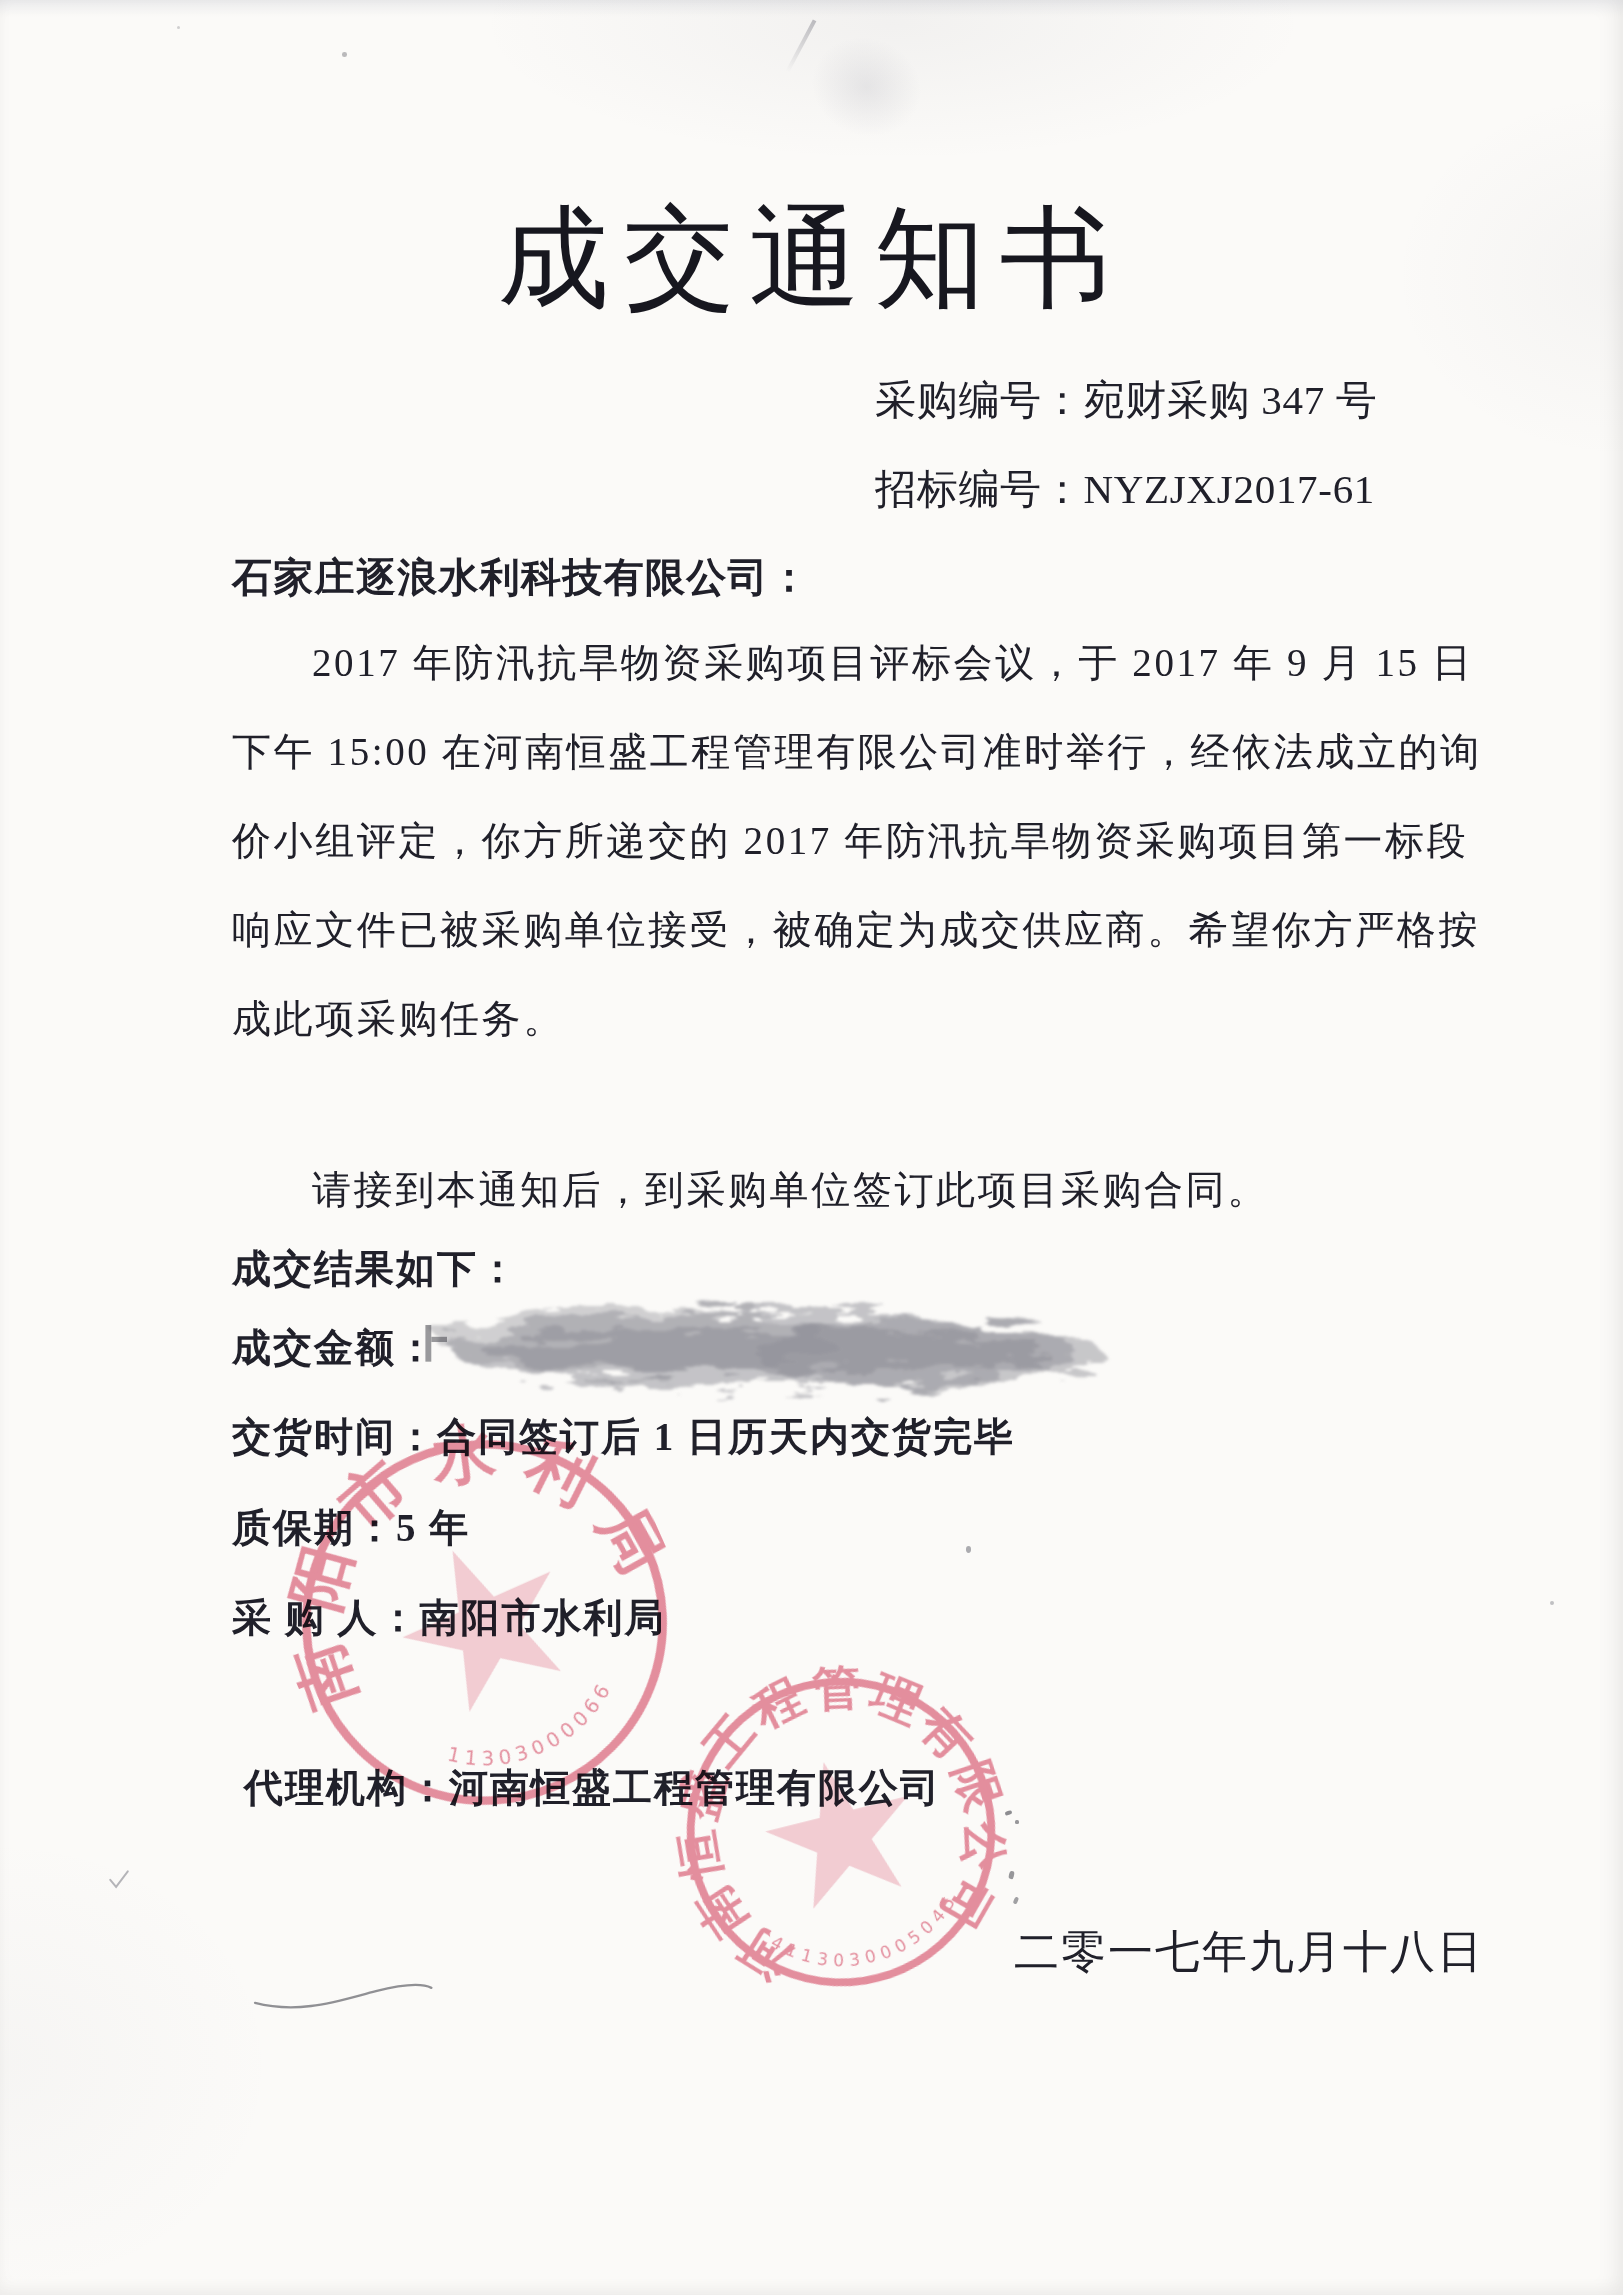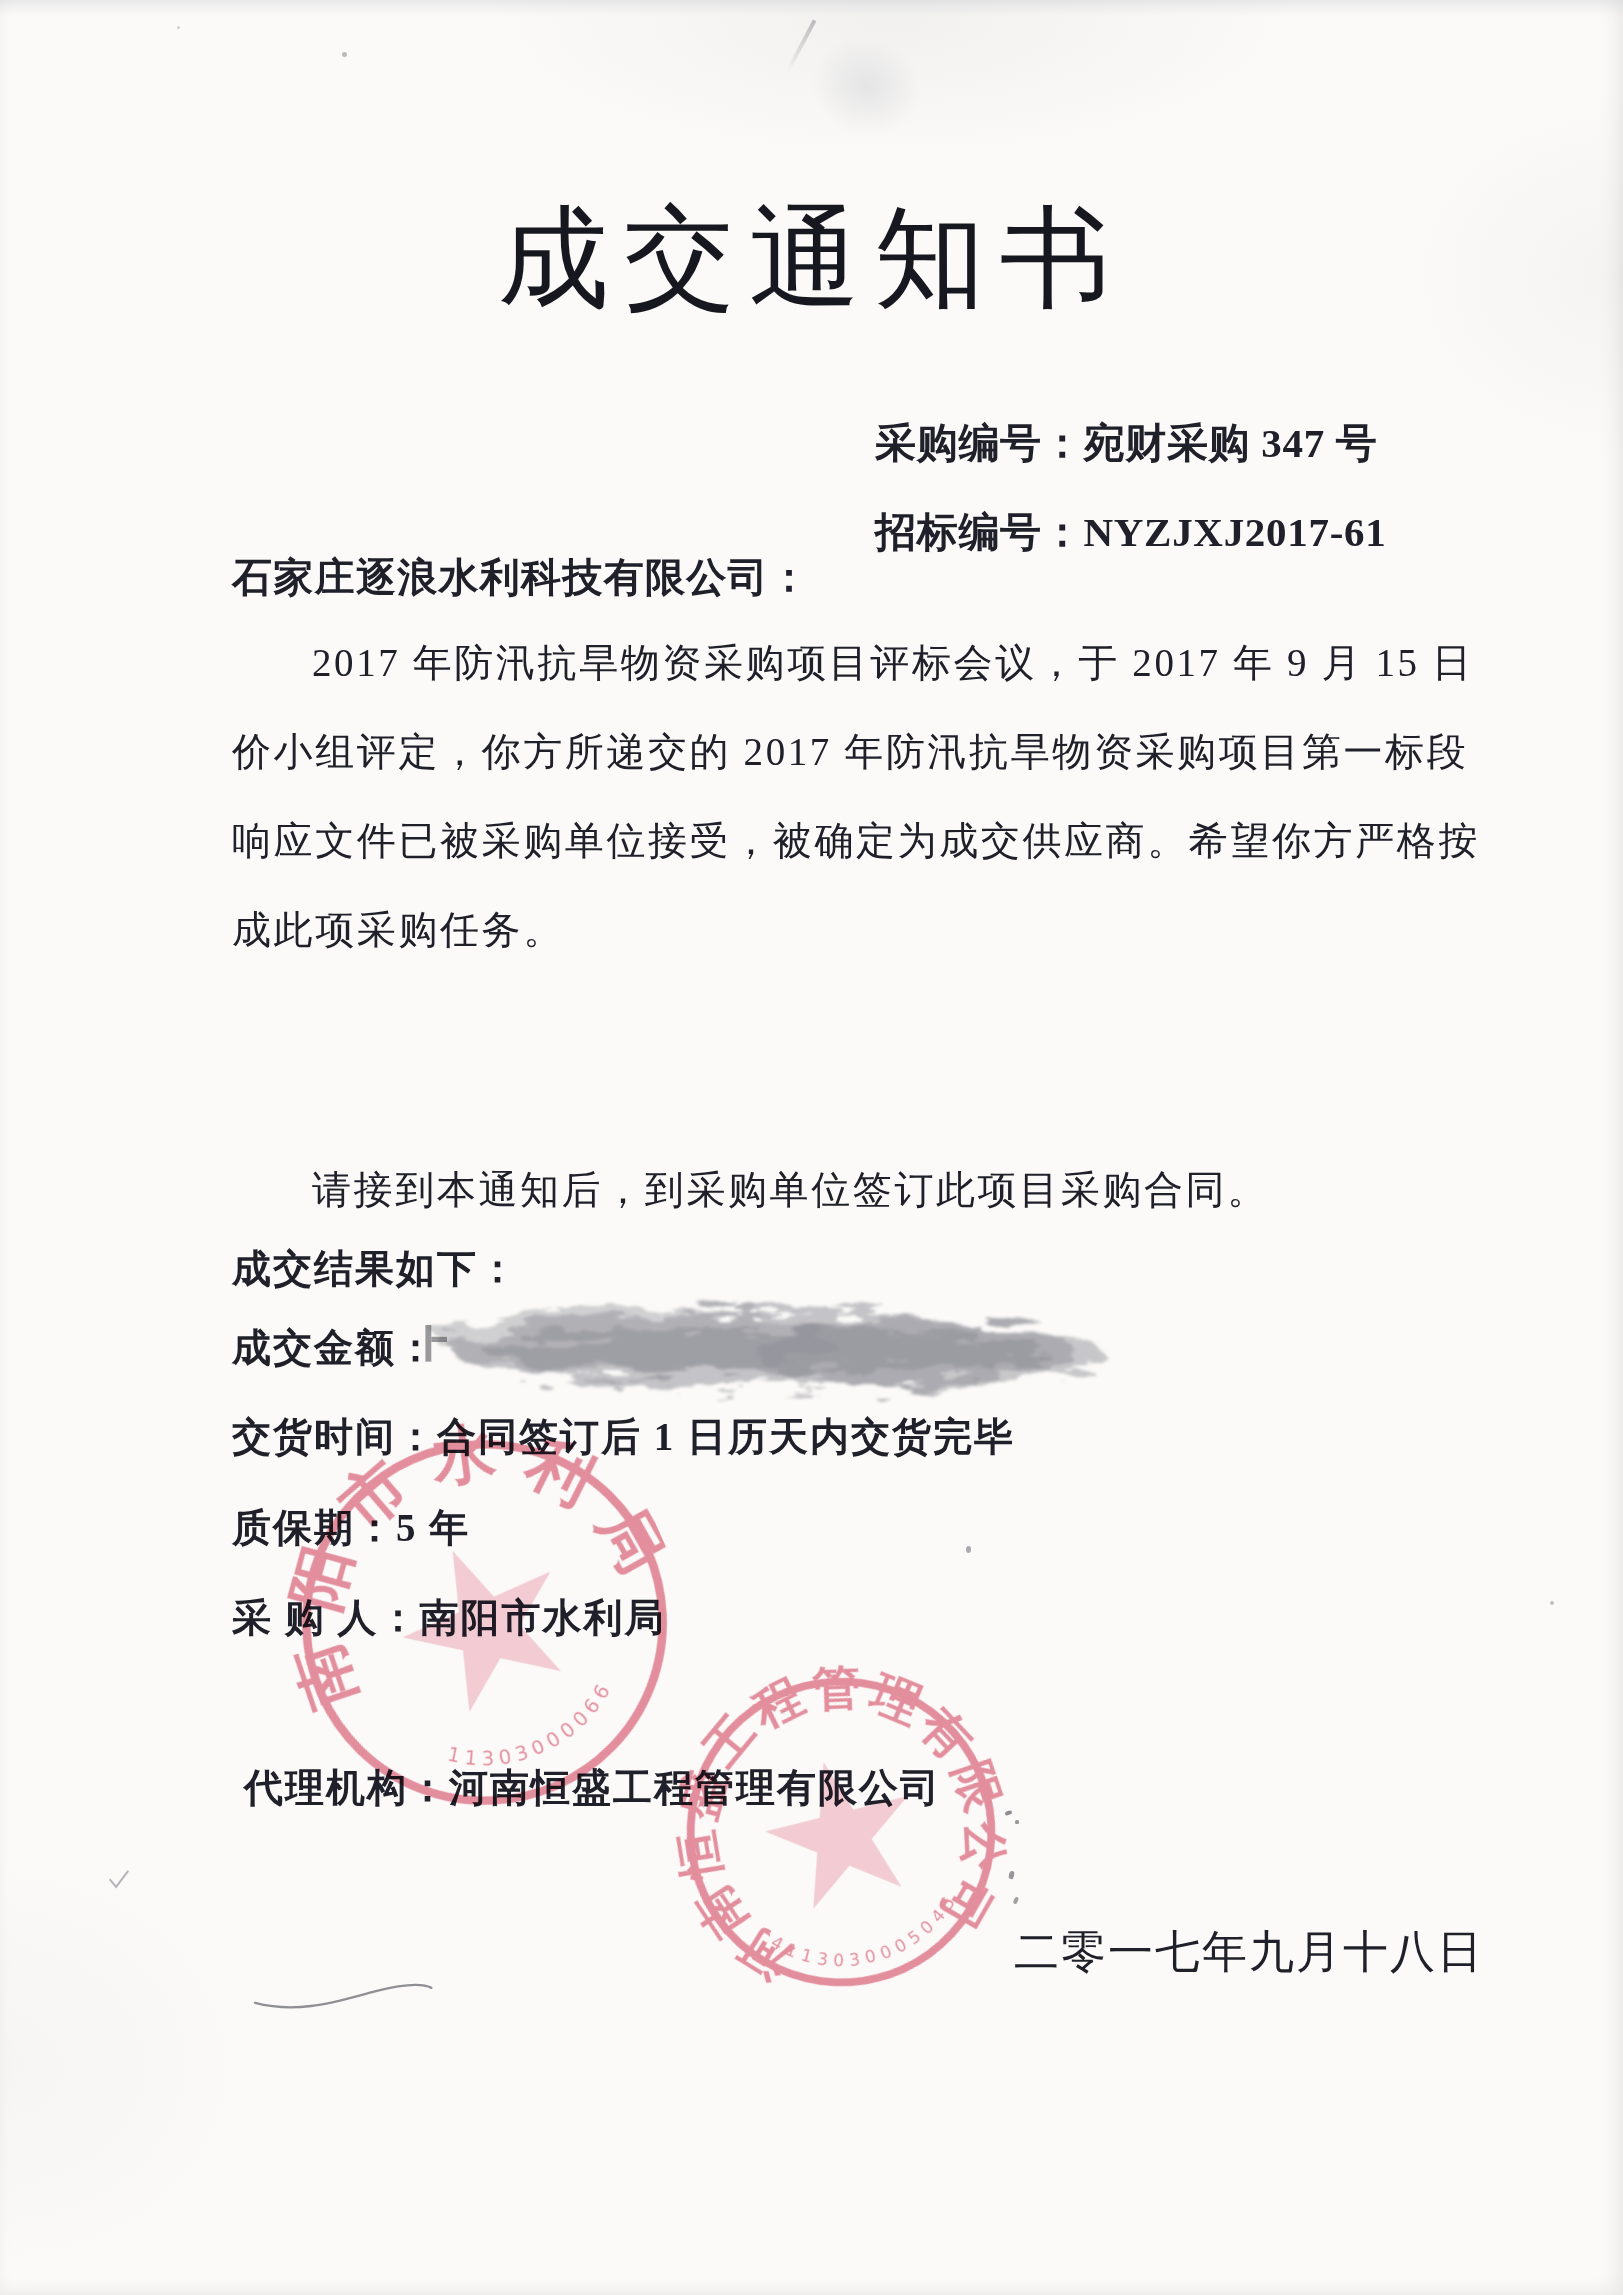--- a/index.html
+++ b/index.html
@@ -19,7 +19,7 @@
     position:absolute;top:184px;left:0;right:0;text-align:center;
     font-size:111px;font-weight:400;letter-spacing:14.4px;color:#17171f;
   }
-  .refline{position:absolute;left:875px;font-size:41px;font-weight:700;letter-spacing:0.7px;white-space:nowrap;margin-top:43px;}
+  .refline{position:absolute;left:875px;font-size:41px;font-weight:400;letter-spacing:0.7px;white-space:nowrap;}
   .ref-proc{top:373px;}
   .ref-tender{top:462px;}
   .addressee{position:absolute;left:232px;top:550px;font-size:40px;font-weight:700;letter-spacing:1.3px;white-space:nowrap;}

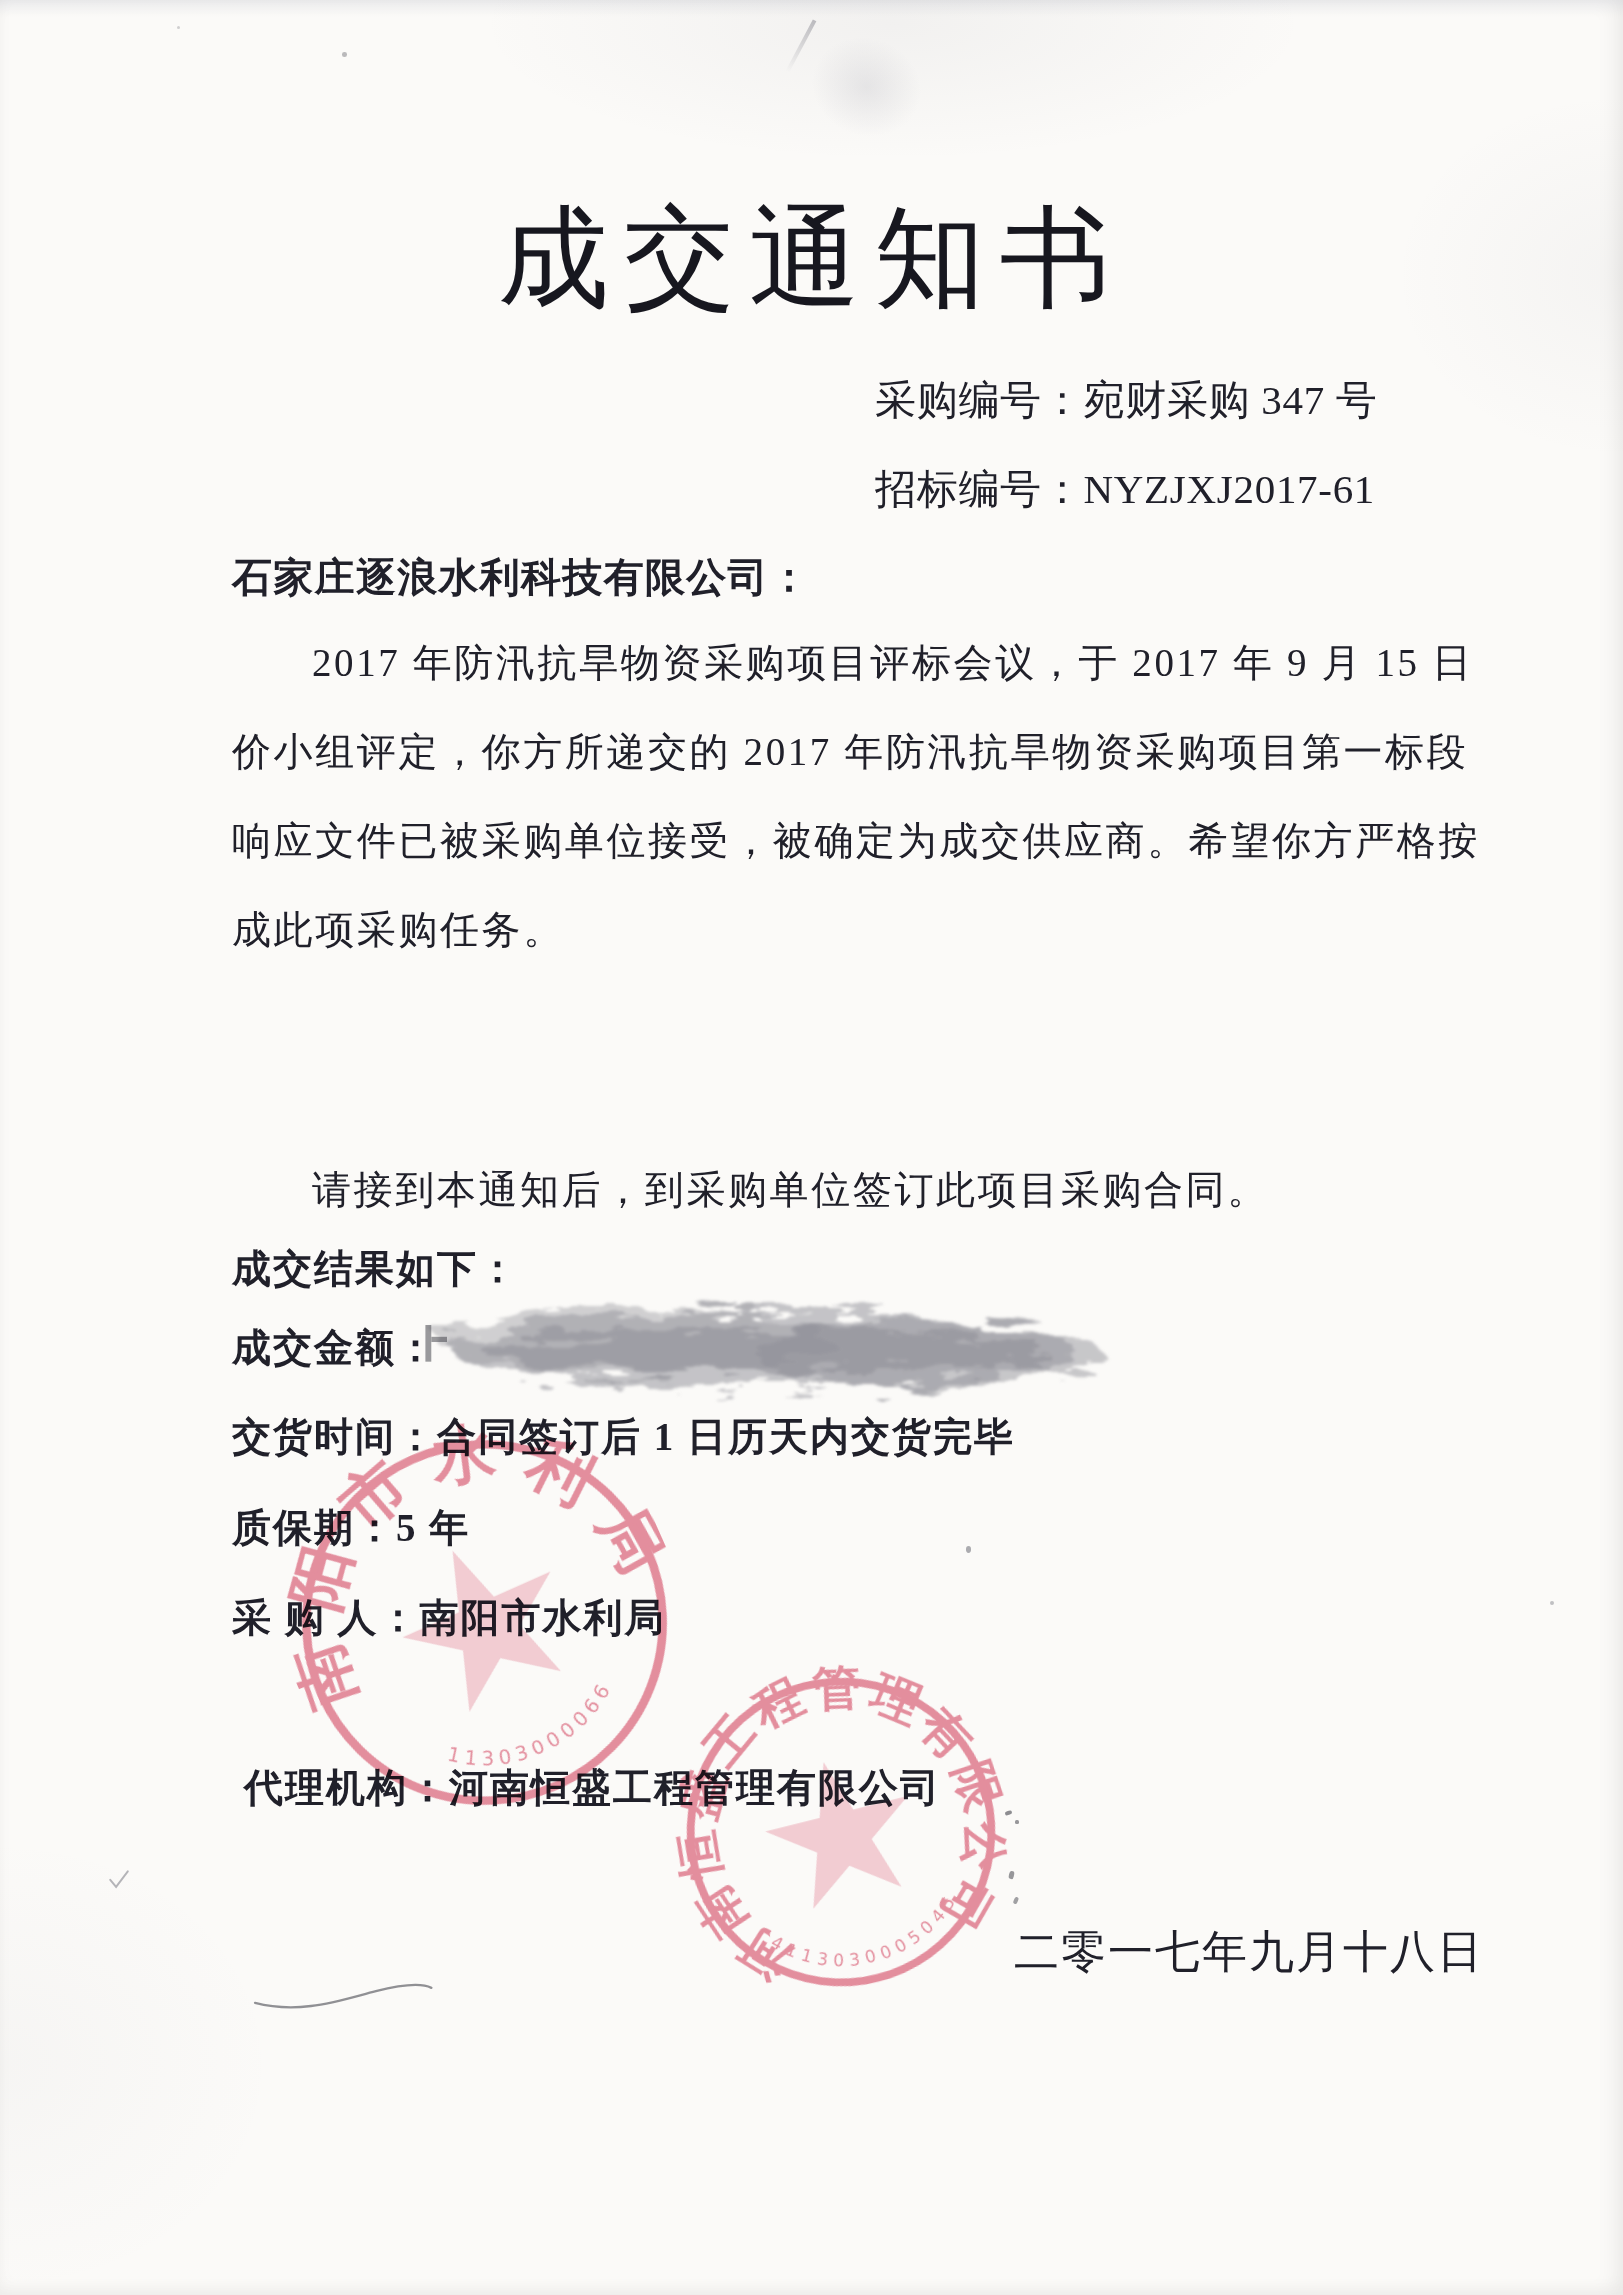--- a/index.html
+++ b/index.html
@@ -69,6 +69,7 @@
 
   <div class="para">
     <div class="line indent">2017 年防汛抗旱物资采购项目评标会议，于 2017 年 9 月 15 日</div>
+    <div class="line">下午 15:00 在河南恒盛工程管理有限公司准时举行，经依法成立的询</div>
     <div class="line">价小组评定，你方所递交的 2017 年防汛抗旱物资采购项目第一标段</div>
     <div class="line">响应文件已被采购单位接受，被确定为成交供应商。希望你方严格按</div>
     <div class="line">成此项采购任务。</div>

